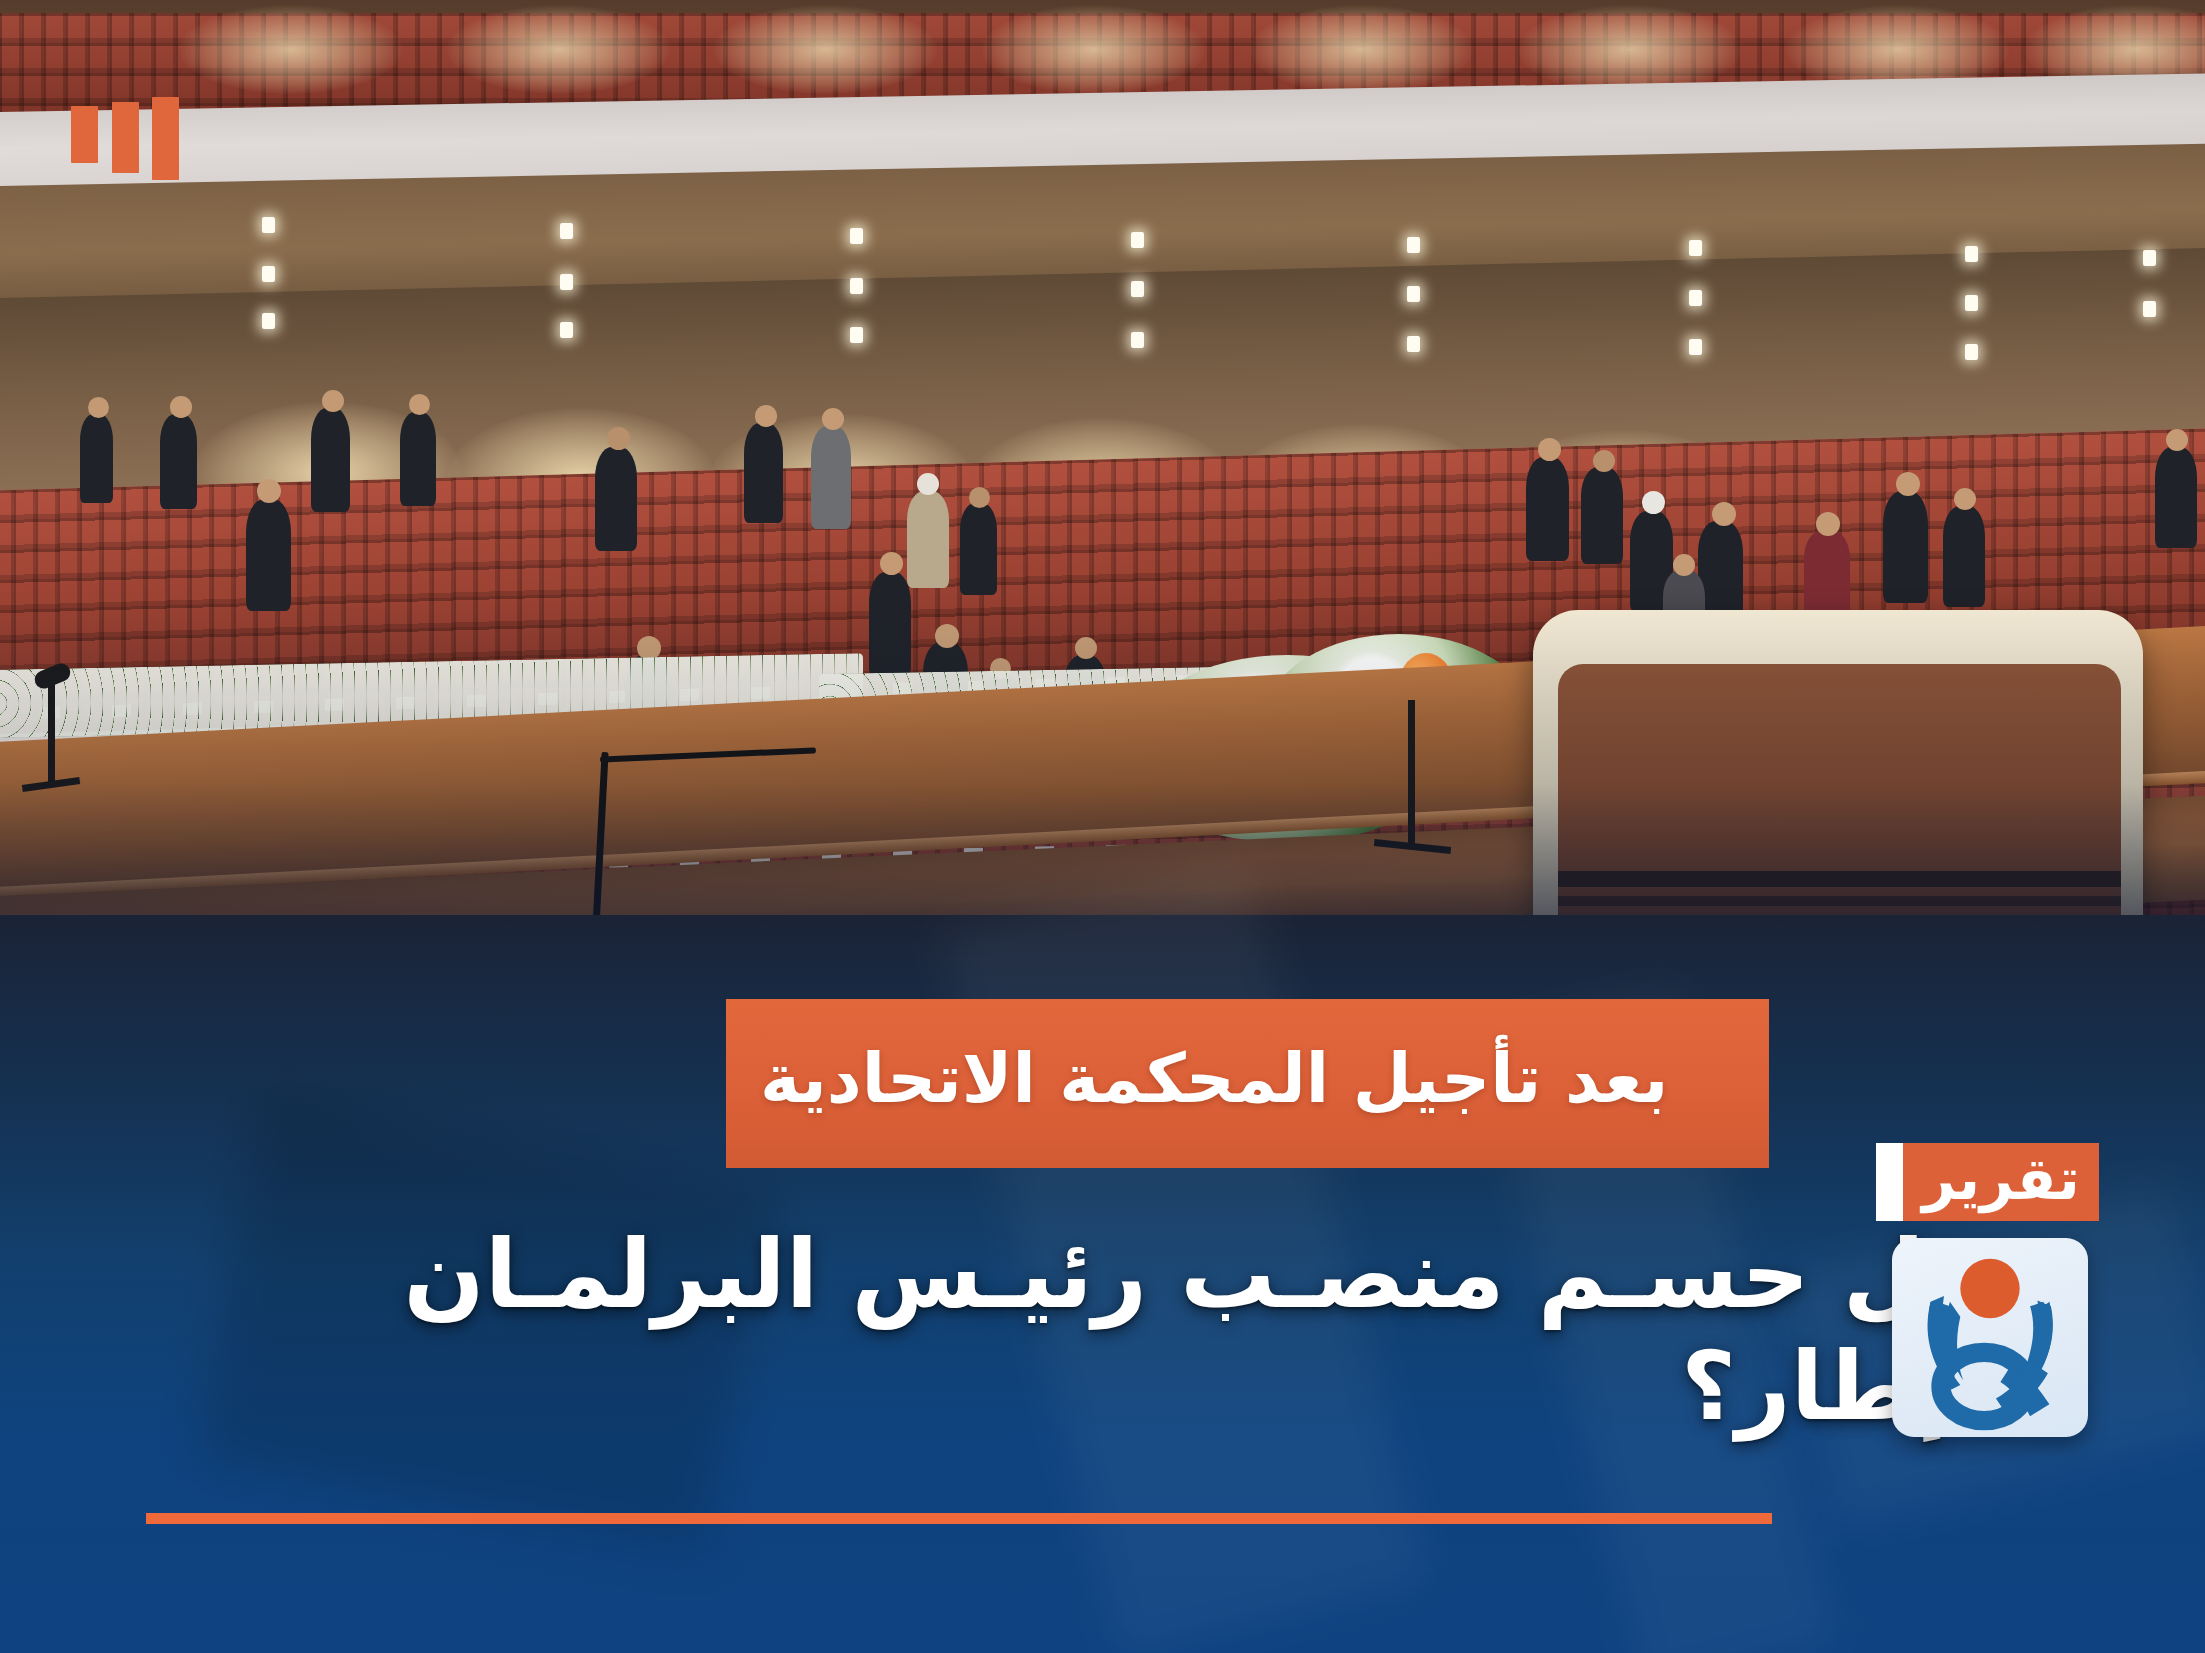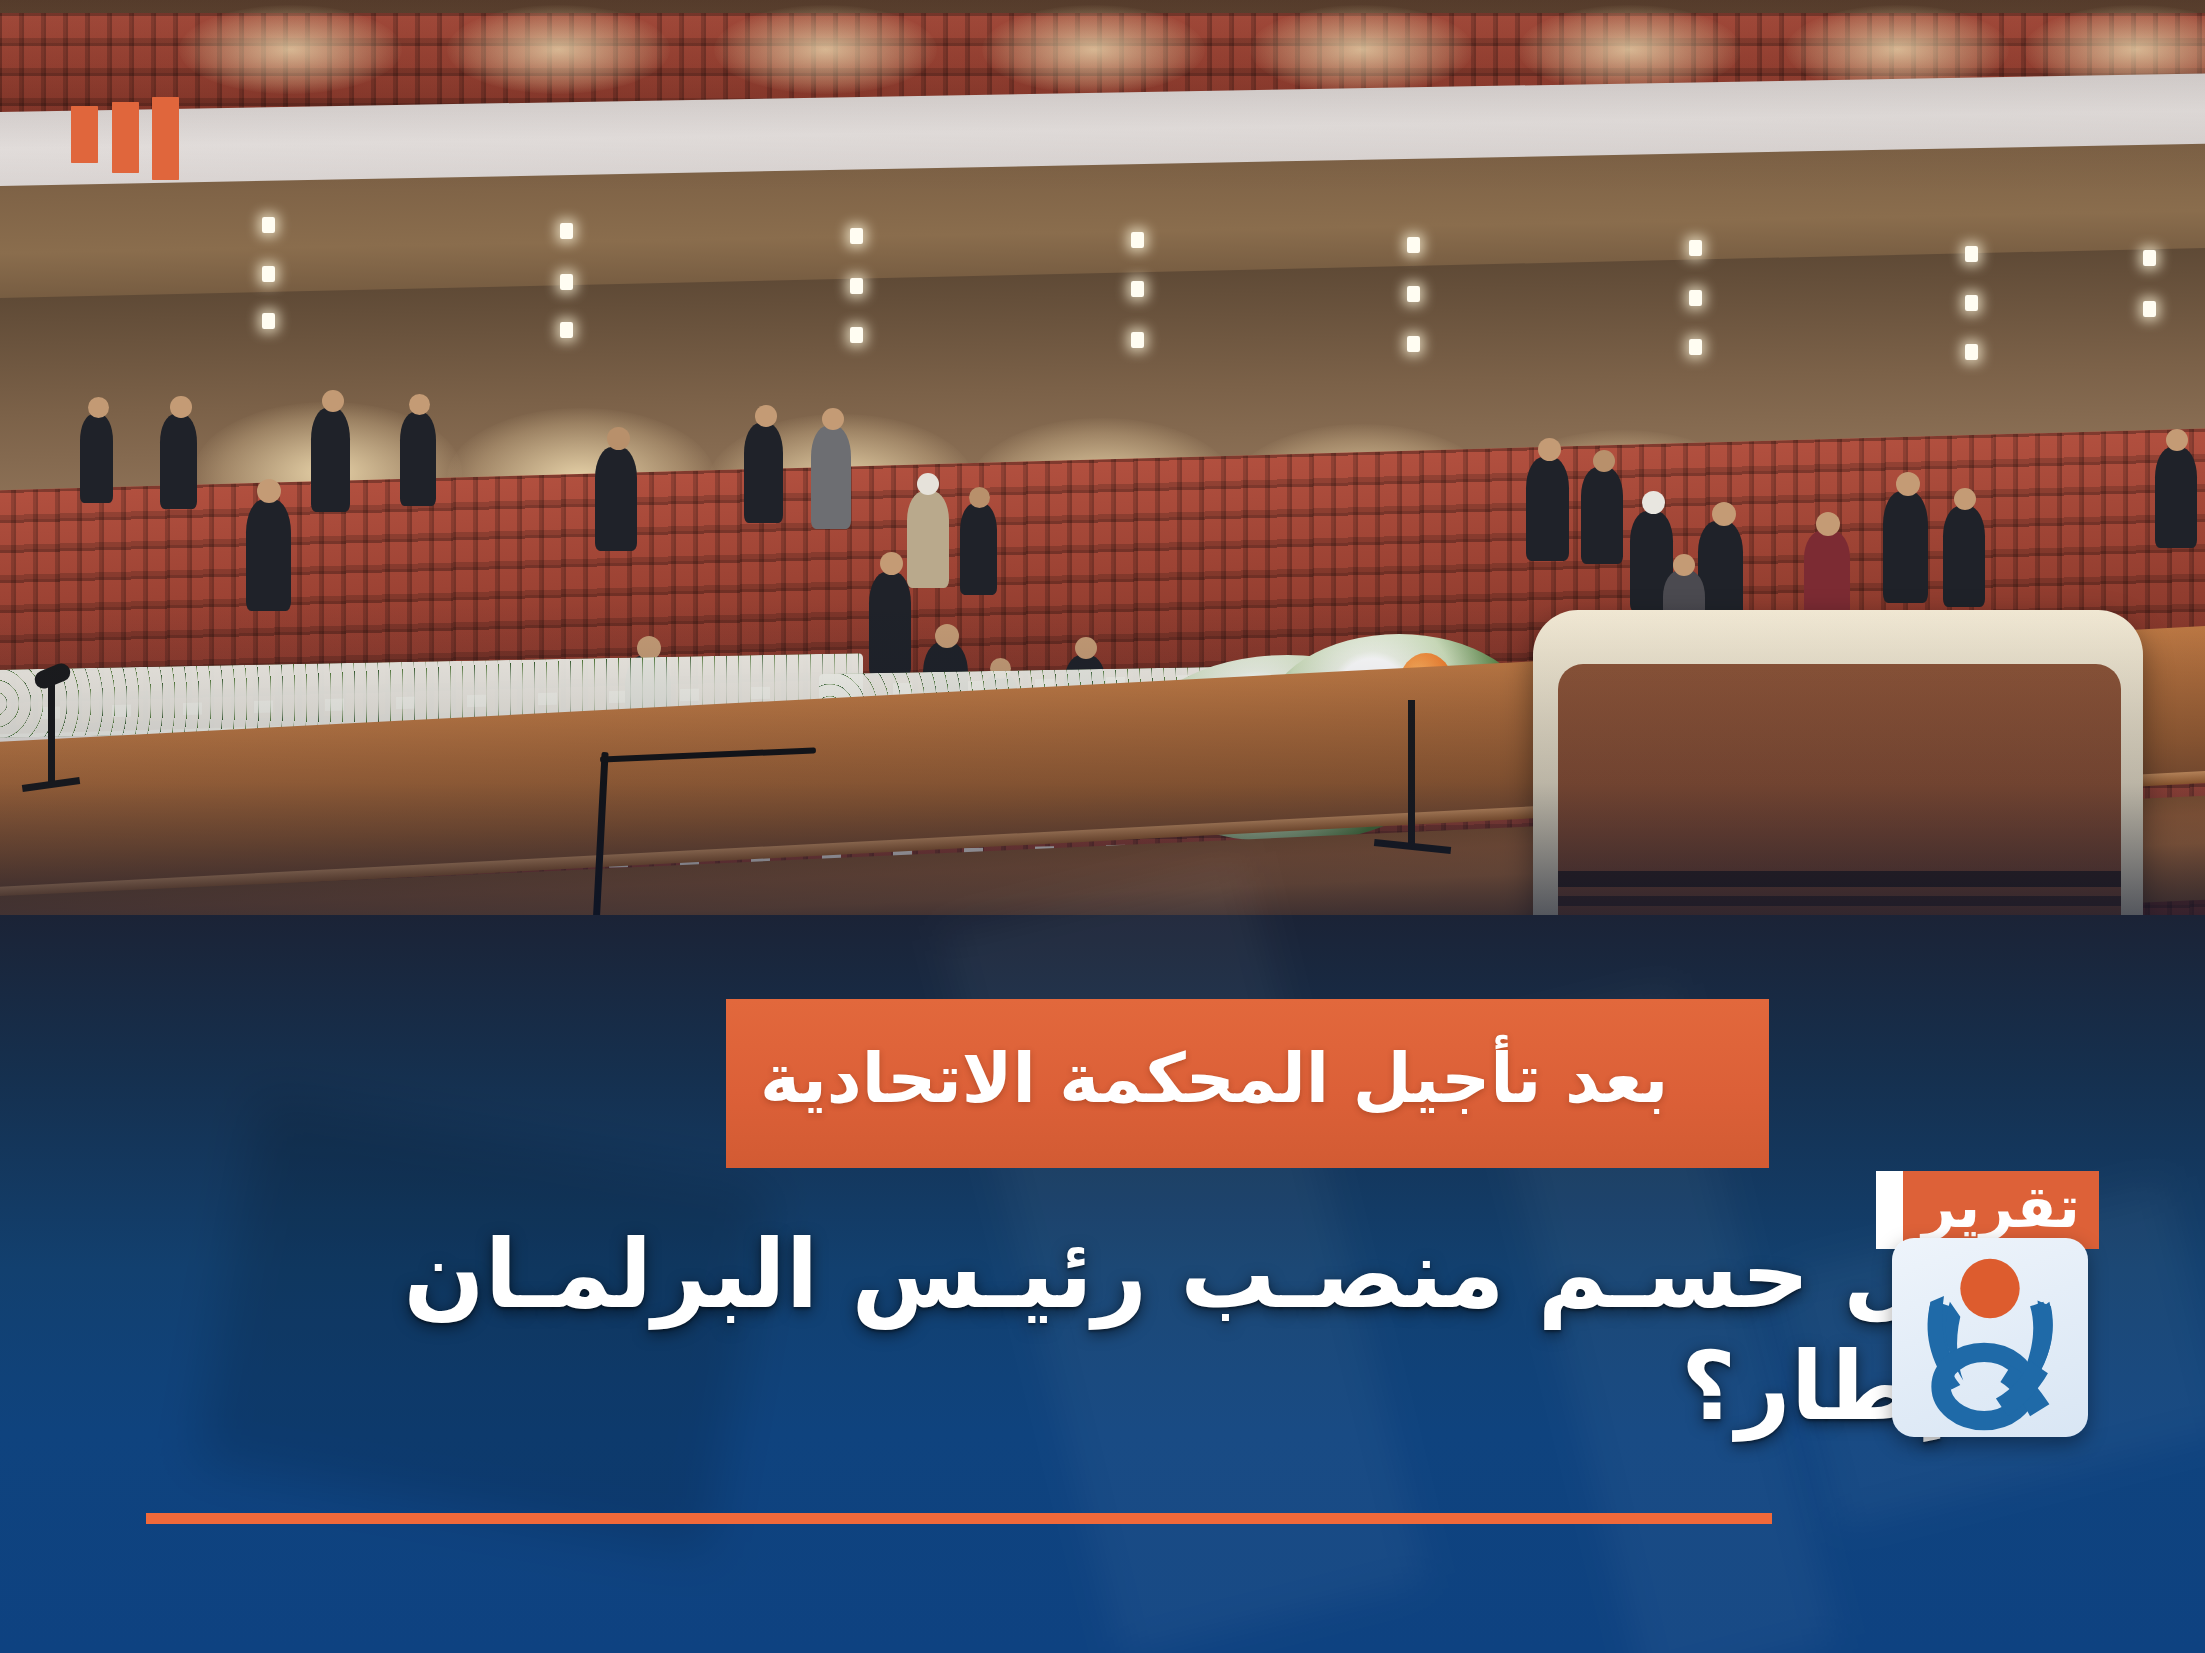--- a/index.html
+++ b/index.html
@@ -123,7 +123,7 @@
     background-color:#f0693a;}
 
   
-  #reportbadge{position:absolute;left:1876px;top:1143px;width:223px;height:78px;display:flex;margin-top:28px;}
+  #reportbadge{position:absolute;left:1876px;top:1143px;width:223px;height:78px;display:flex;}
   #reportbadge .chip{flex:0 0 196px;height:100%;background:#dd6138;
     display:flex;align-items:center;justify-content:center;}
   #reportbadge .chip span{color:#fff;font-size:58px;font-weight:700;line-height:1;letter-spacing:-0.7px;

